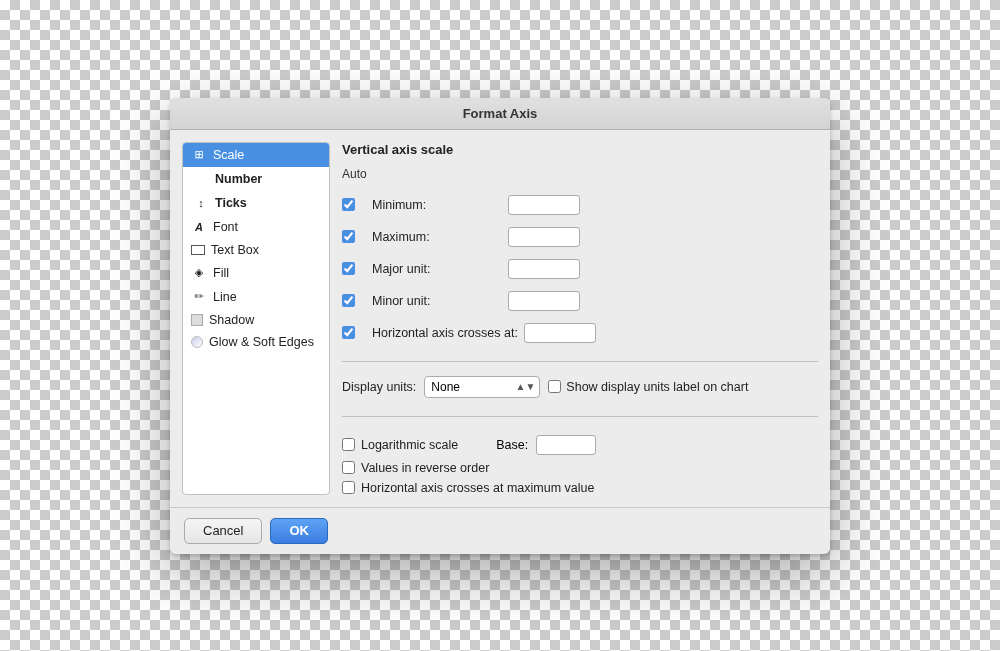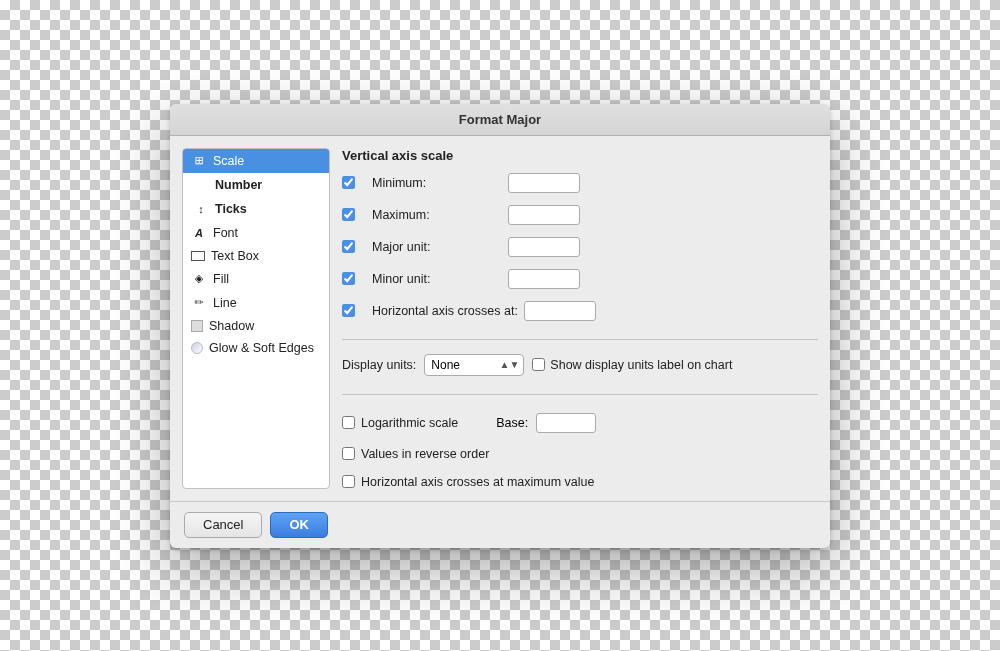--- a/index.html
+++ b/index.html
@@ -254,7 +254,7 @@
 <div class="dialog">
 
   <div class="dialog-titlebar">
-    <span>Format Major</span>
+    <span>Format Axis</span>
   </div>
 
   <div class="dialog-body">

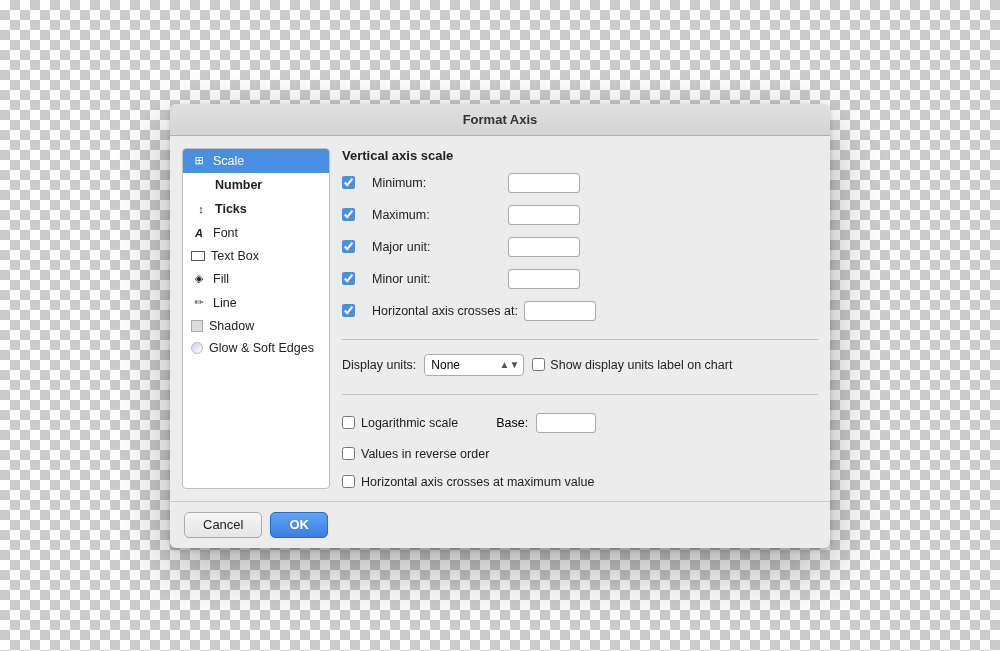--- a/index.html
+++ b/index.html
@@ -300,6 +300,7 @@
 
     <div class="content">
       <div class="section-title">Vertical axis scale</div>
+      <div class="sub-label">Auto</div>
 
       <div class="form-row">
         <label>

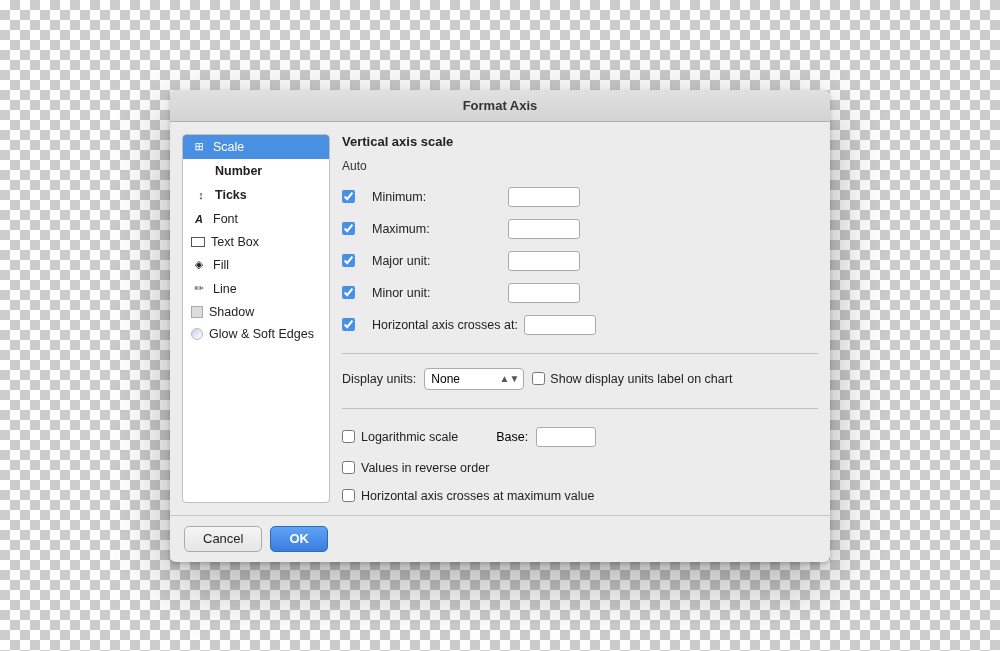--- a/index.html
+++ b/index.html
@@ -171,7 +171,7 @@
     .select-wrapper select {
       appearance: none;
       -webkit-appearance: none;
-      width: 100px;
+      width: 116px;
       height: 22px;
       border: 1px solid #aaa;
       border-radius: 4px;

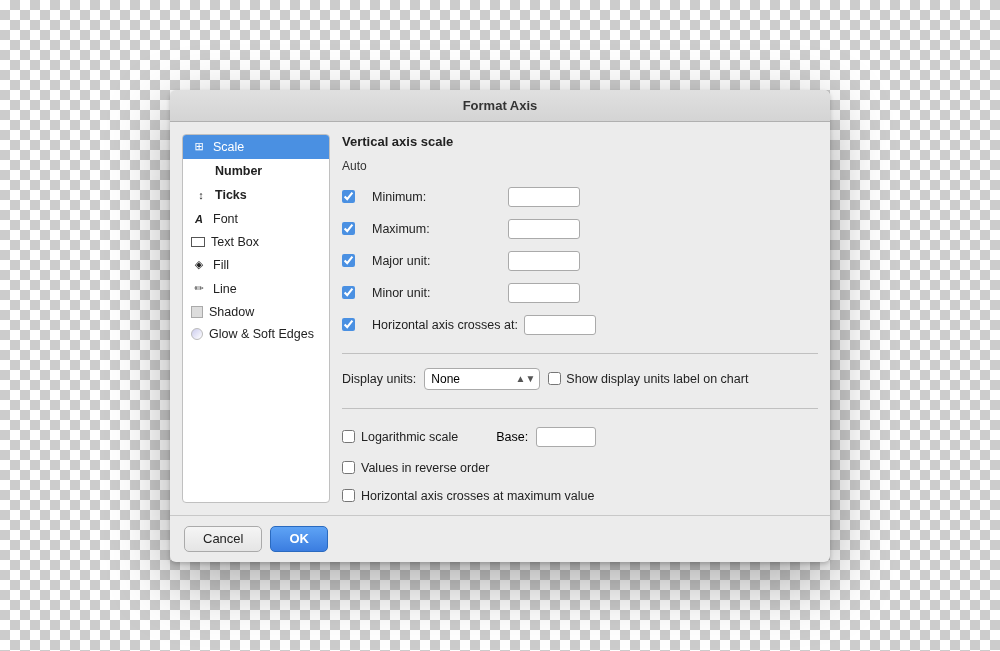--- a/index.html
+++ b/index.html
@@ -200,7 +200,7 @@
     .check-options {
       display: flex;
       flex-direction: column;
-      gap: 14px;
+      gap: 6px;
       margin-top: 4px;
     }
 

